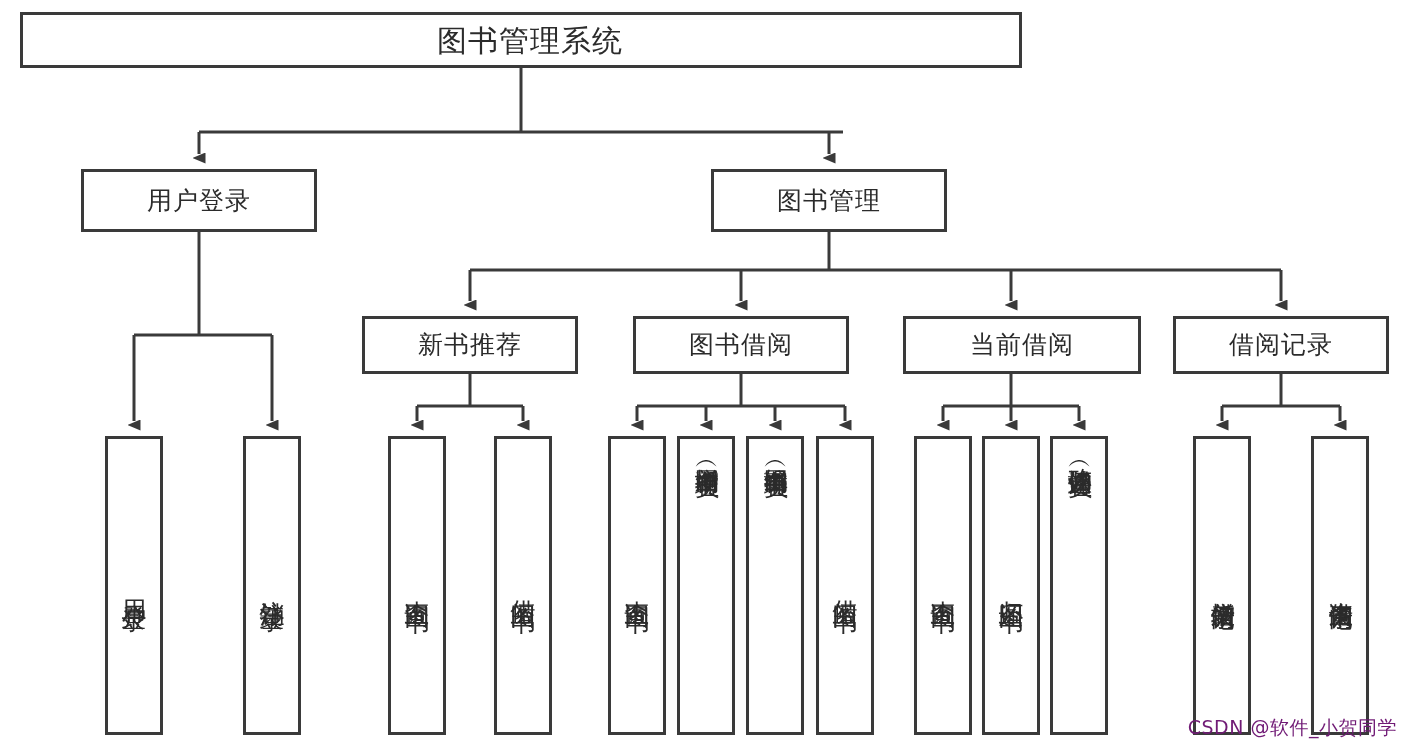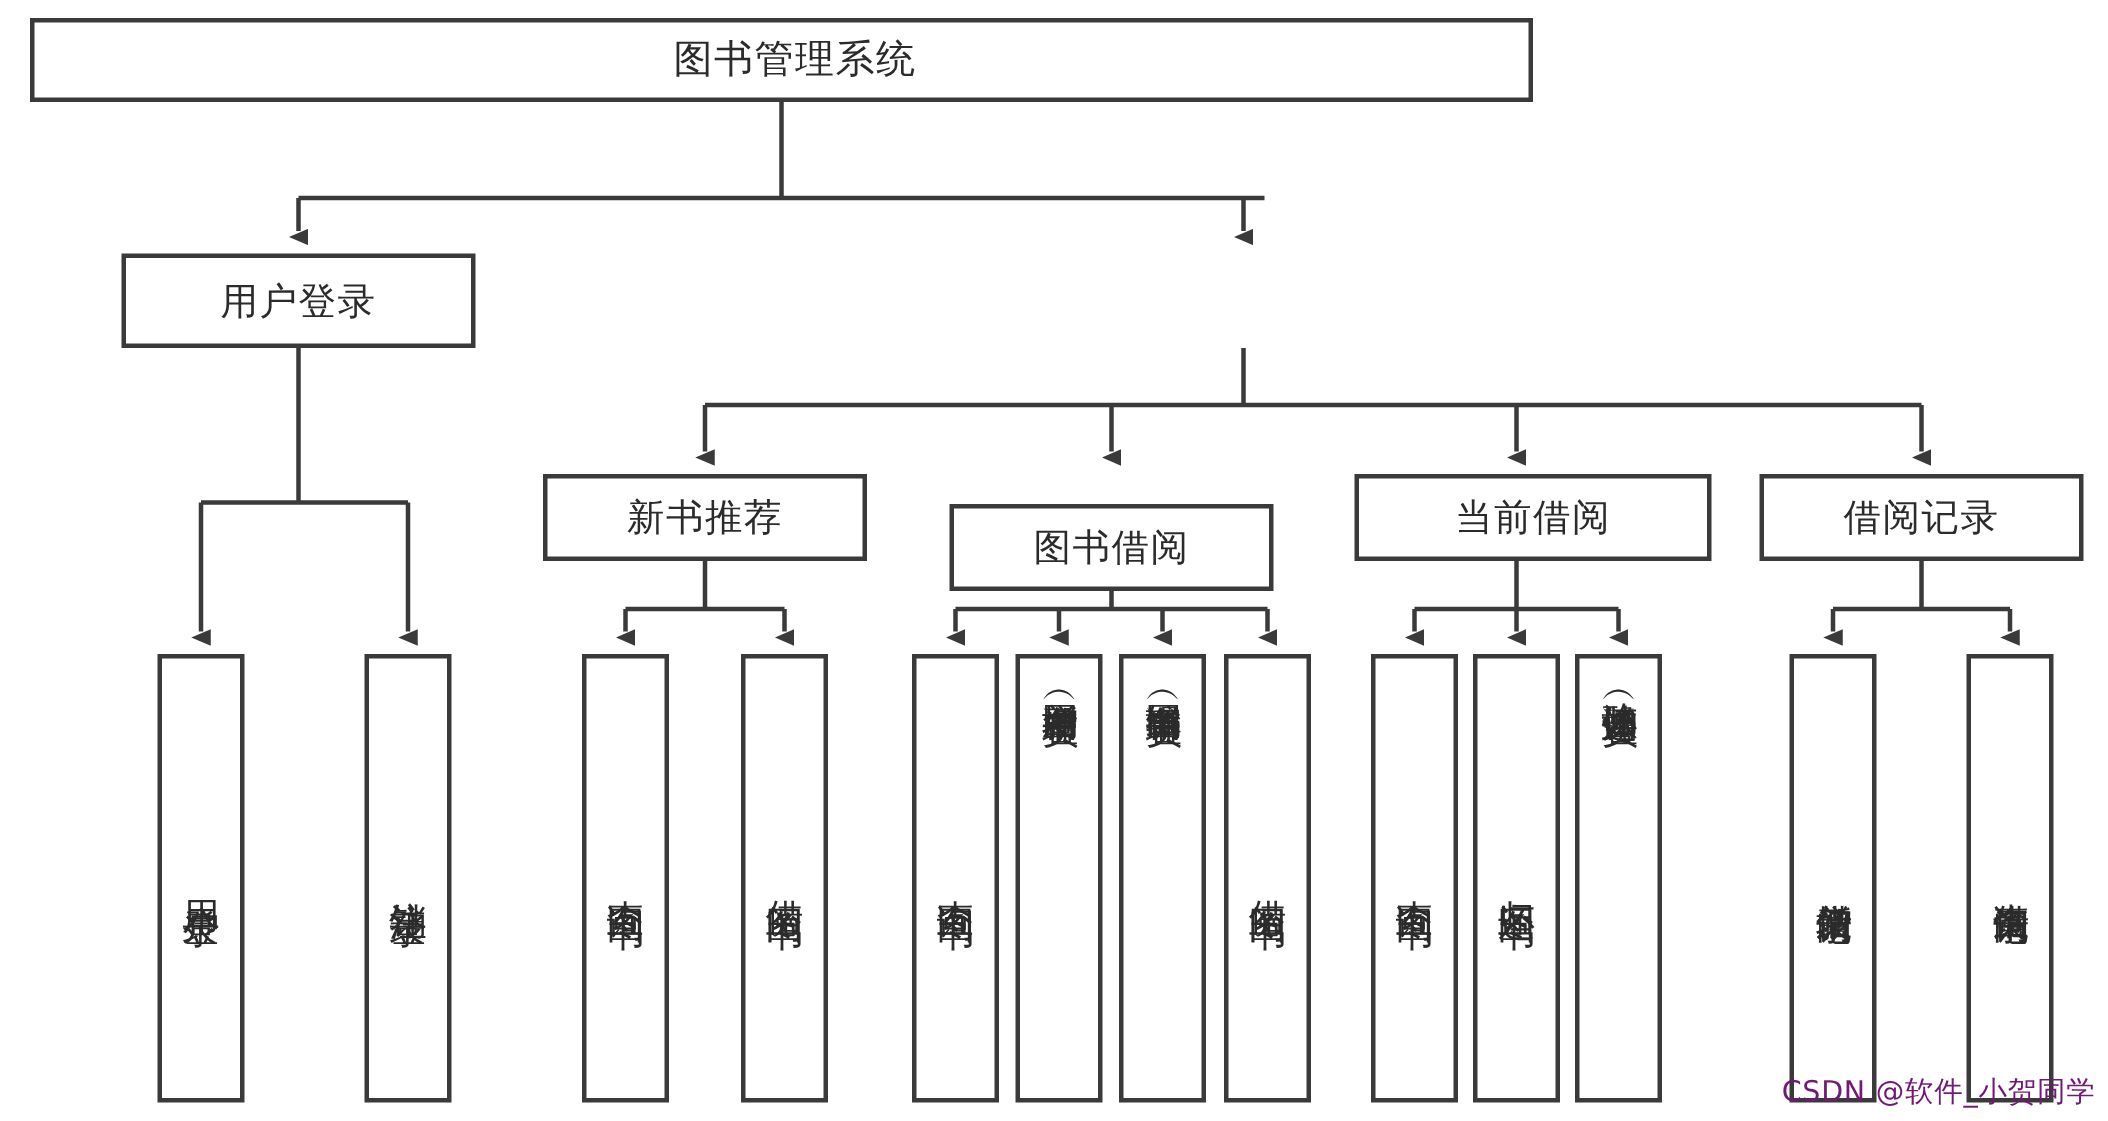--- a/index.html
+++ b/index.html
@@ -41,7 +41,7 @@
     line-height: 1.1;
   }
   .node.root {
-    font-size: 26px;
+    font-size: 30px;
     padding-left: 18px;
   }
   .node.vert {

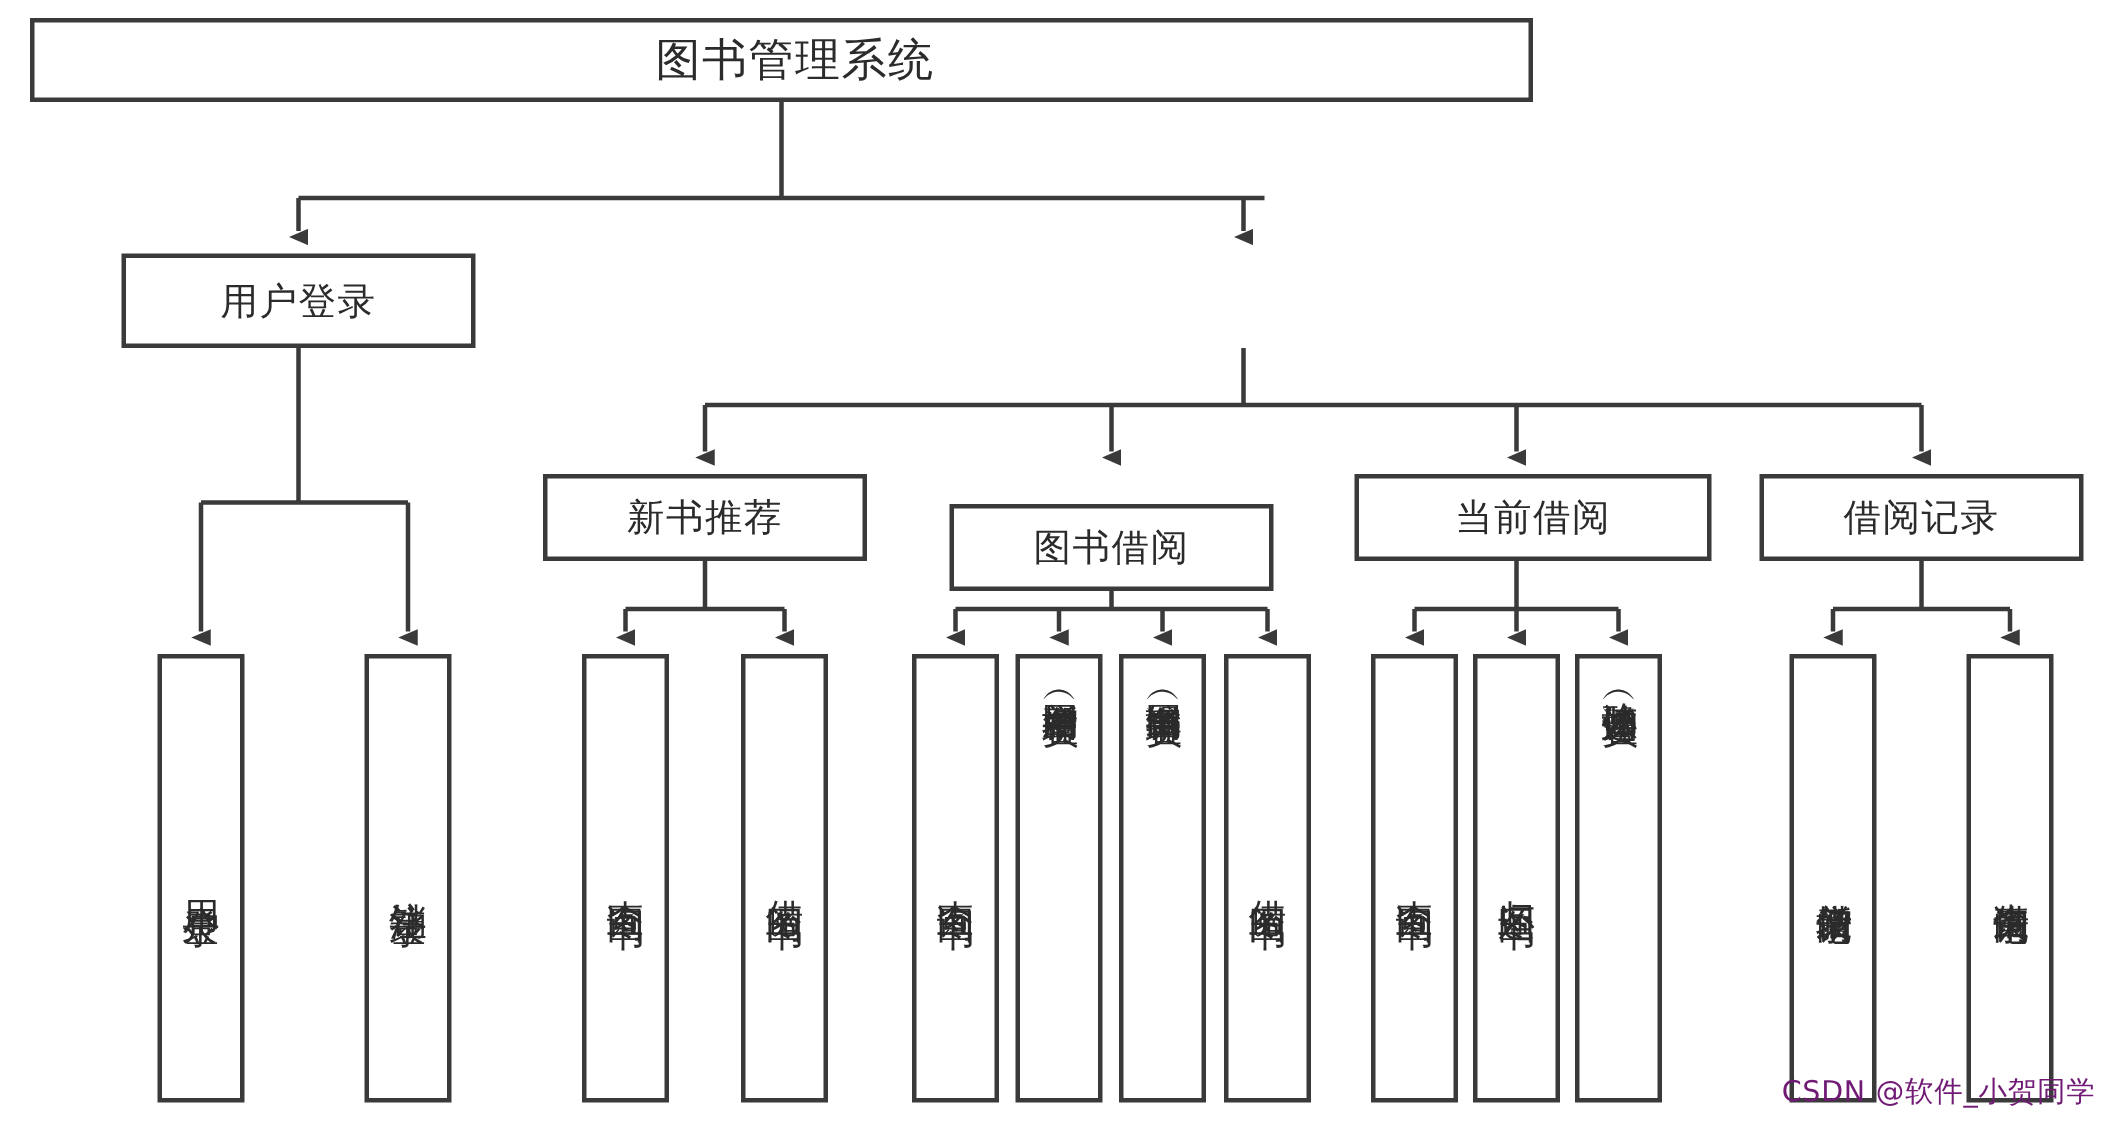--- a/index.html
+++ b/index.html
@@ -133,6 +133,7 @@
   <div class="node horiz root" style="left:20px; top:12px; width:1002px; height:56px;">图书管理系统</div>
 
   <div class="node horiz" style="left:81px; top:169px; width:236px; height:63px;">用户登录</div>
+  <div class="node horiz" style="left:711px; top:169px; width:236px; height:63px;">图书管理</div>
 
   <div class="node horiz" style="left:362px; top:316px; width:216px; height:58px;">新书推荐</div>
   <div class="node horiz" style="left:633px; top:316px; width:216px; height:58px;margin-top:20px;">图书借阅</div>

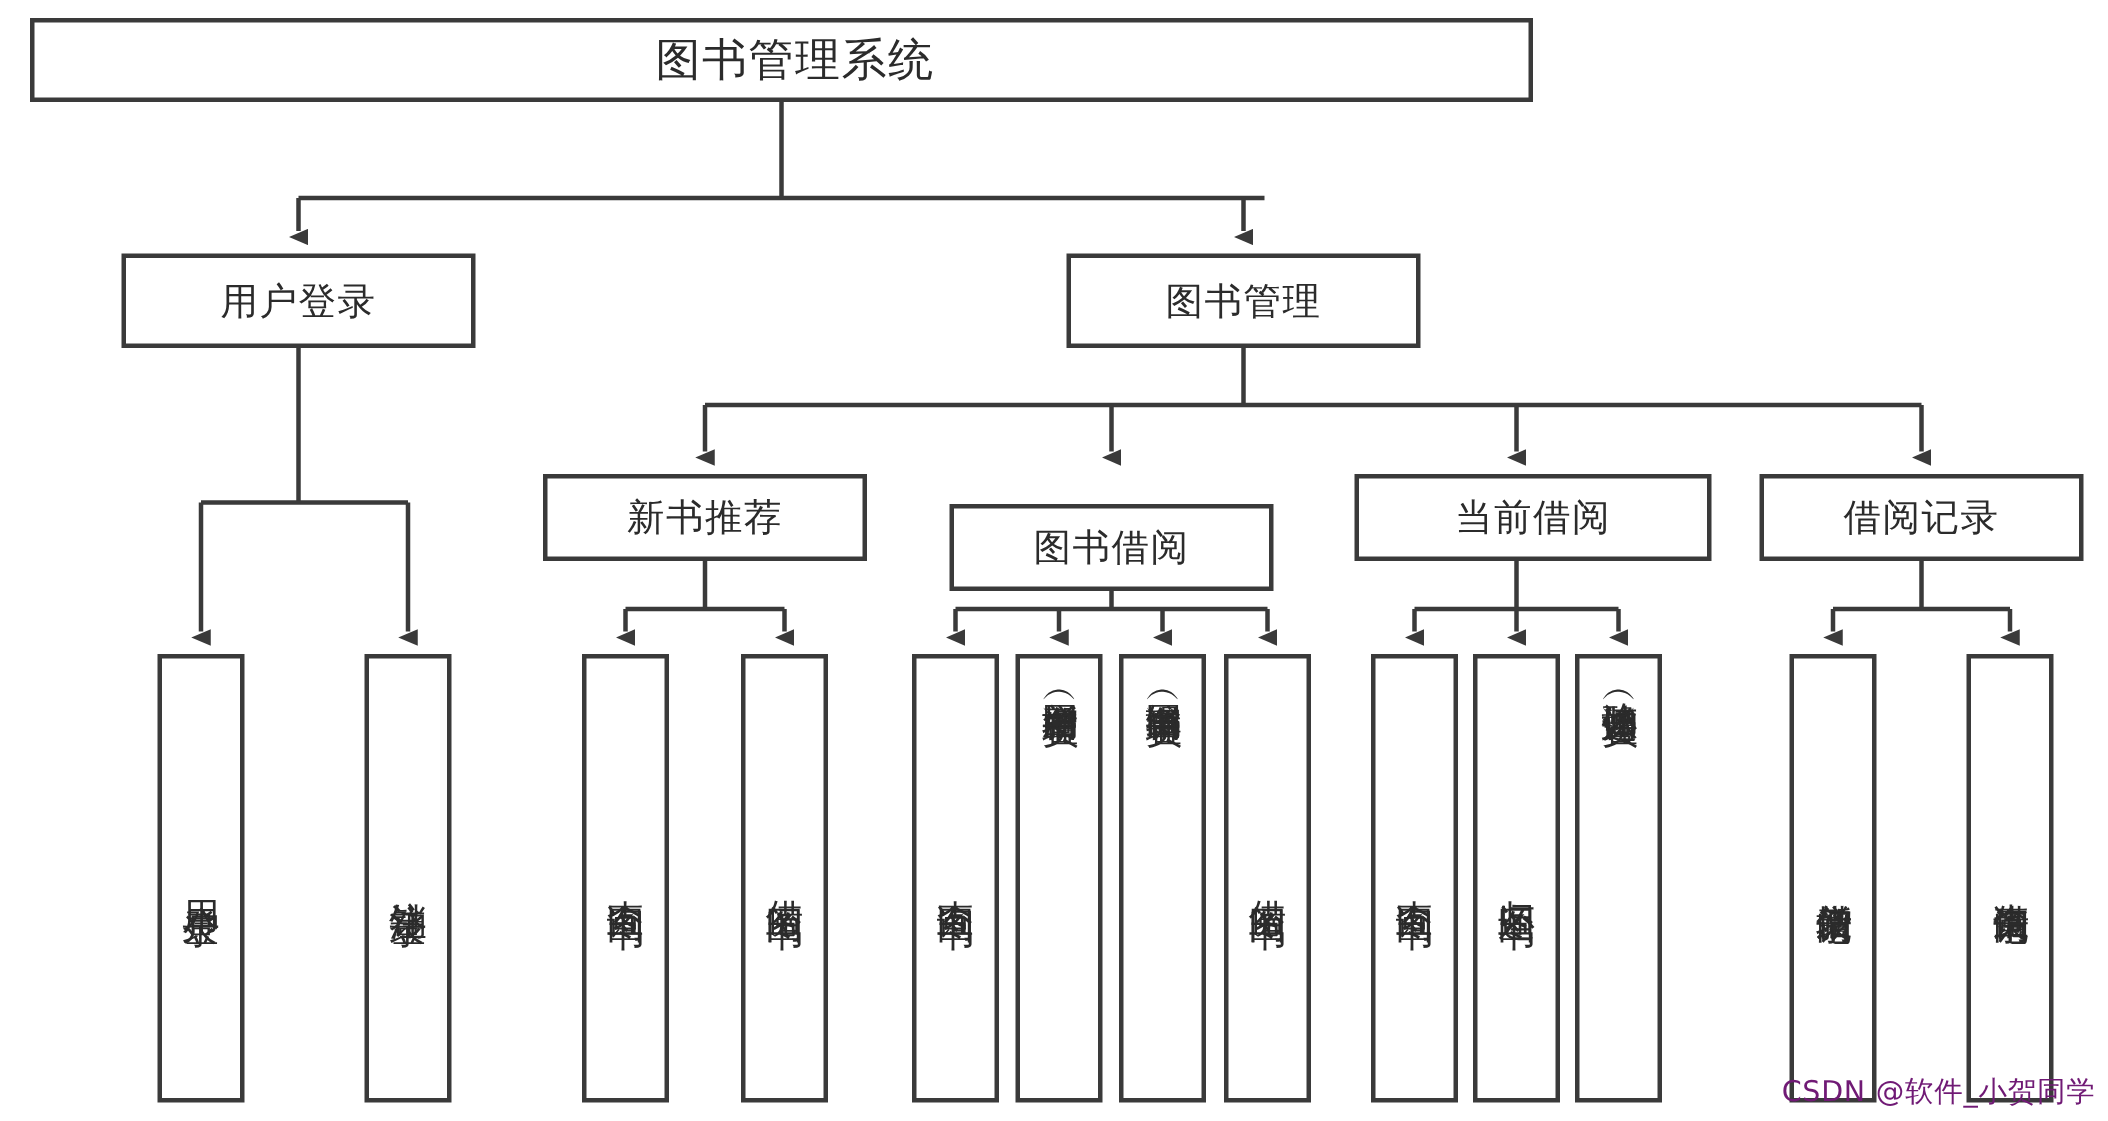--- a/index.html
+++ b/index.html
@@ -136,7 +136,7 @@
   <div class="node horiz" style="left:711px; top:169px; width:236px; height:63px;">图书管理</div>
 
   <div class="node horiz" style="left:362px; top:316px; width:216px; height:58px;">新书推荐</div>
-  <div class="node horiz" style="left:633px; top:316px; width:216px; height:58px;margin-top:20px;">图书借阅</div>
+  <div class="node horiz" style="left:633px; top:316px; width:216px; height:58px;">图书借阅</div>
   <div class="node horiz" style="left:903px; top:316px; width:238px; height:58px;">当前借阅</div>
   <div class="node horiz" style="left:1173px; top:316px; width:216px; height:58px;">借阅记录</div>
 

